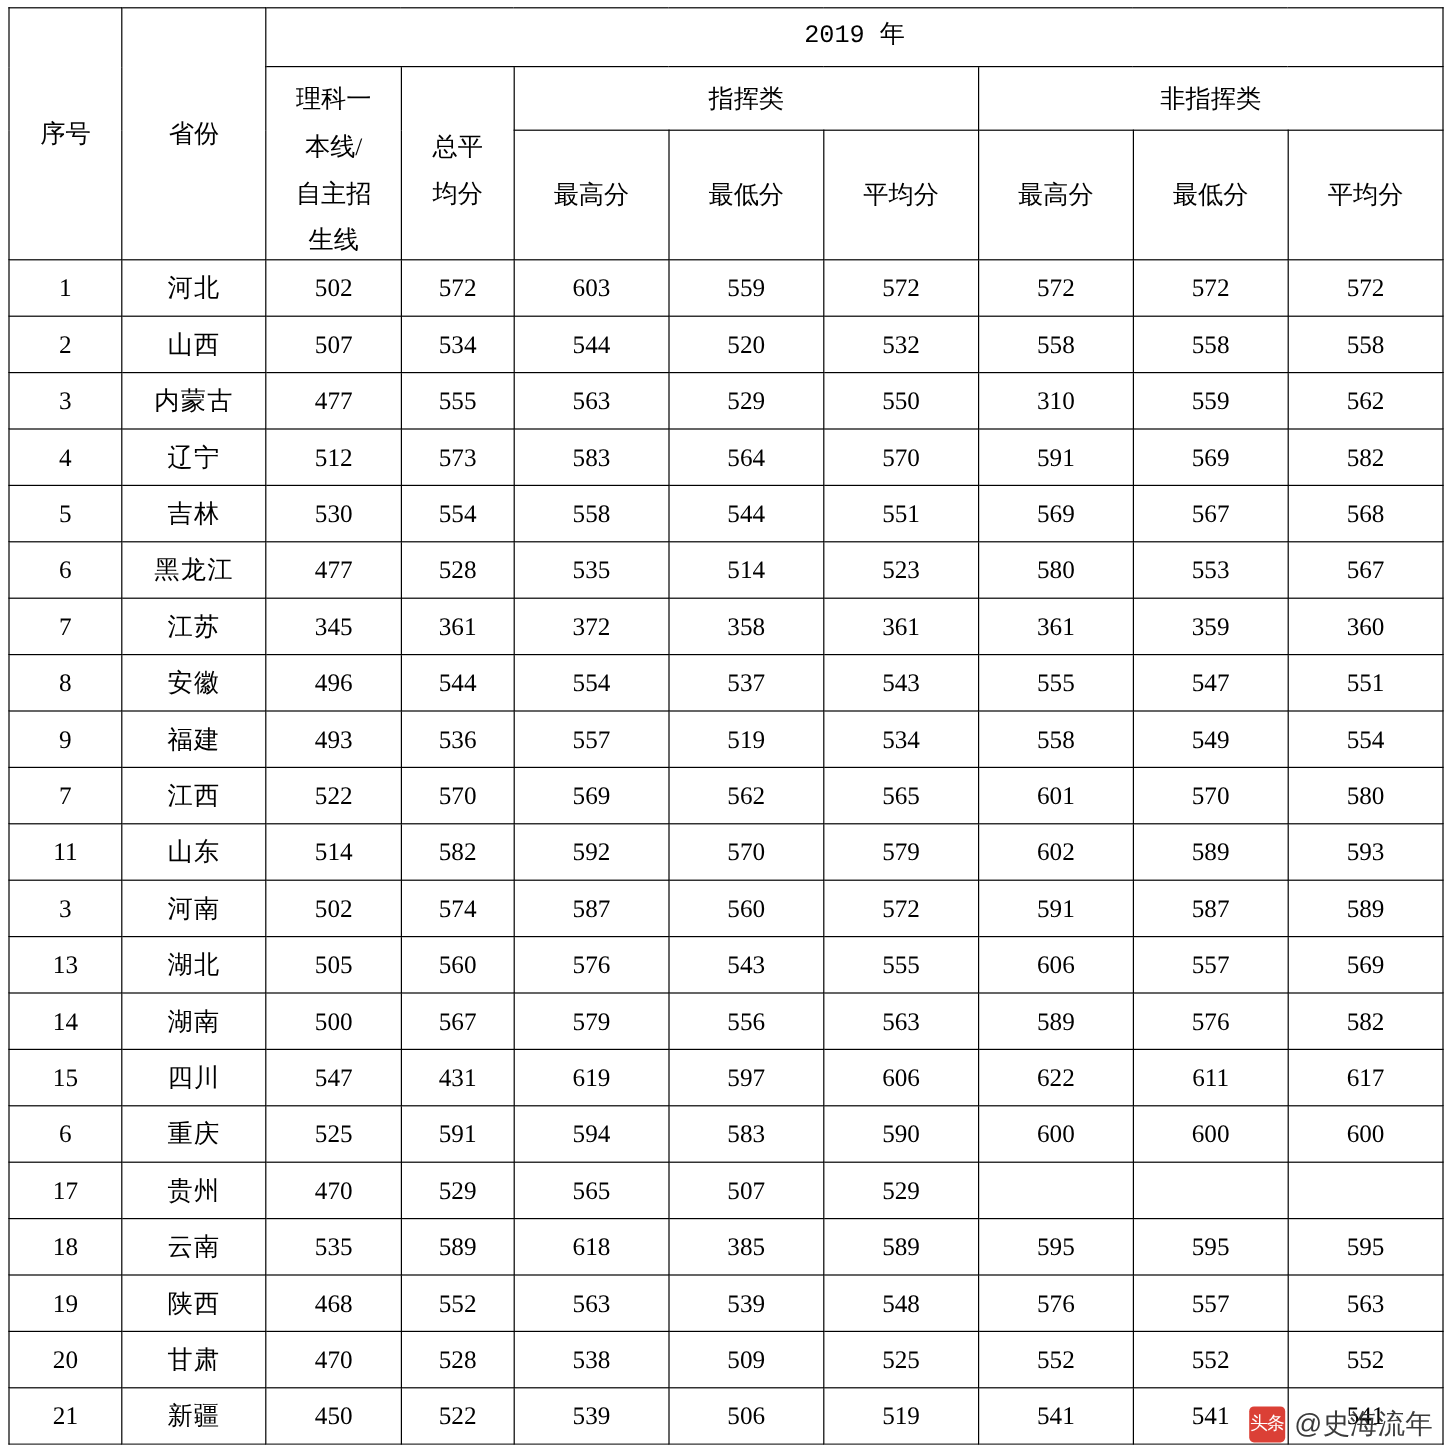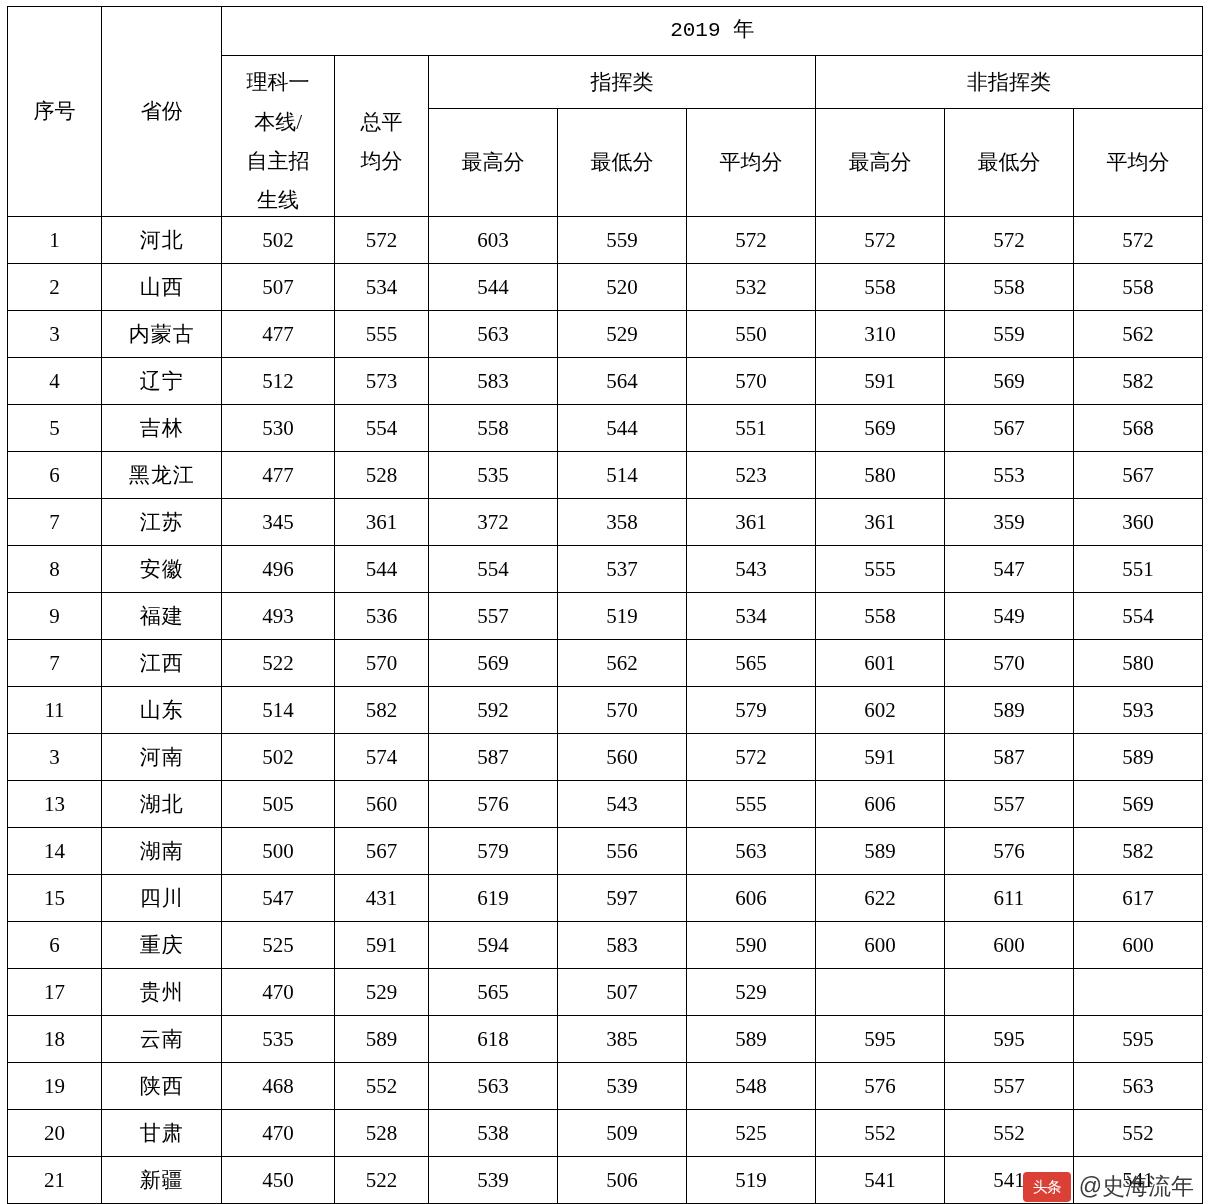--- a/index.html
+++ b/index.html
@@ -87,7 +87,7 @@
   }
   .wm-logo {
     display: inline-block;
-    width: 48px;
+    width: 30px;
     height: 30px;
     border-radius: 4px;
     background: #d93025;

